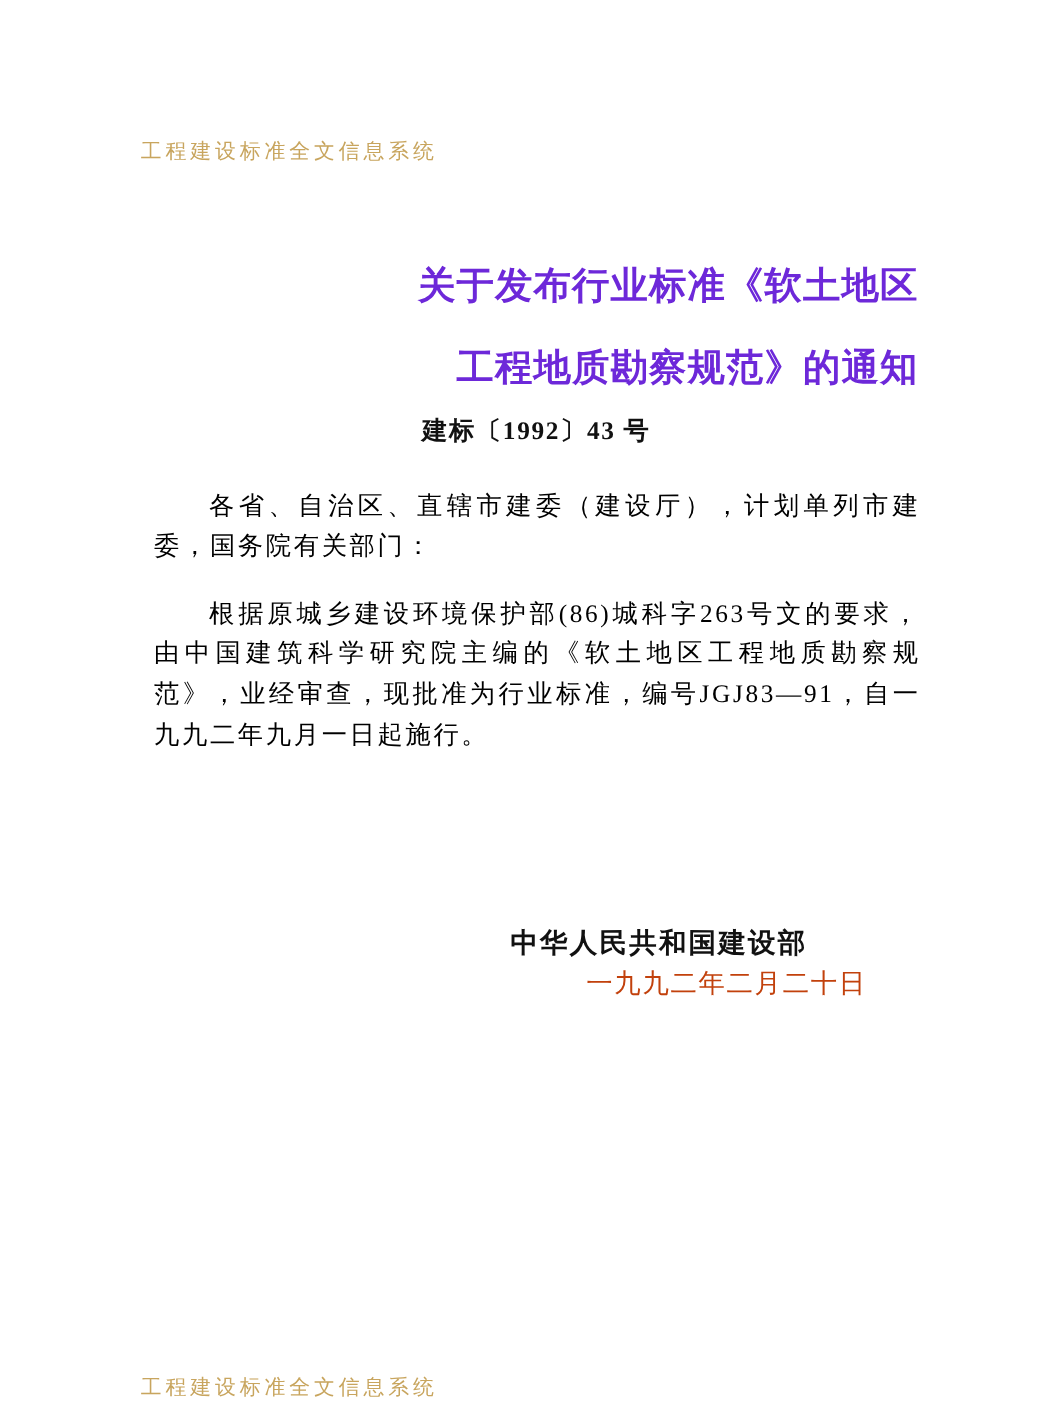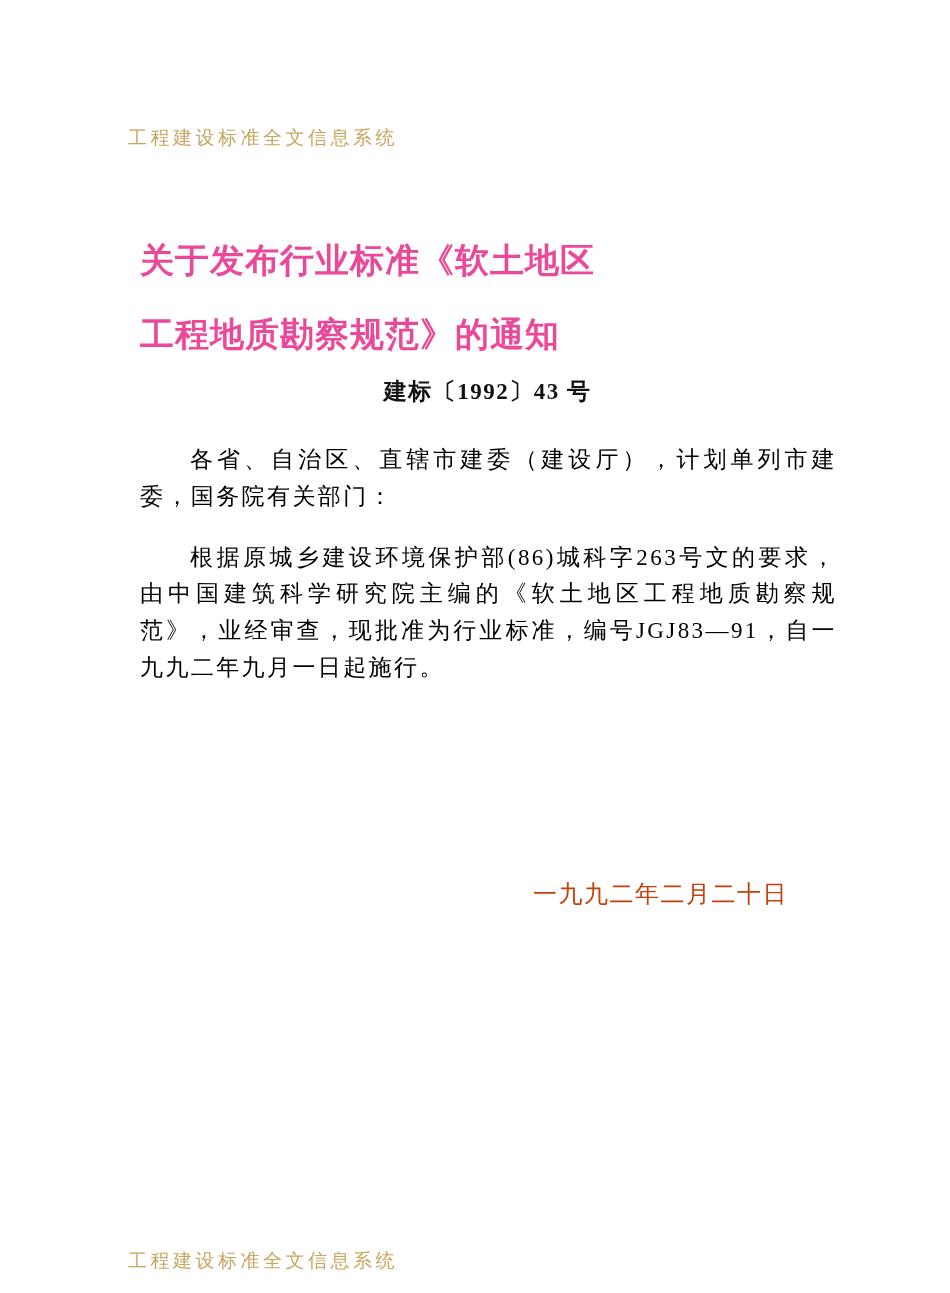--- a/index.html
+++ b/index.html
@@ -34,12 +34,12 @@
     left: 104px;
     top: 200px;
     width: 743px;
-    text-align: left;
+    text-align: right;
     font-size: 34px;
     line-height: 50px;
     font-weight: bold;
     letter-spacing: 1px;
-    color: #ec4899;
+    color: #6d28d9;
   }
   .doc-number {
     position: absolute;

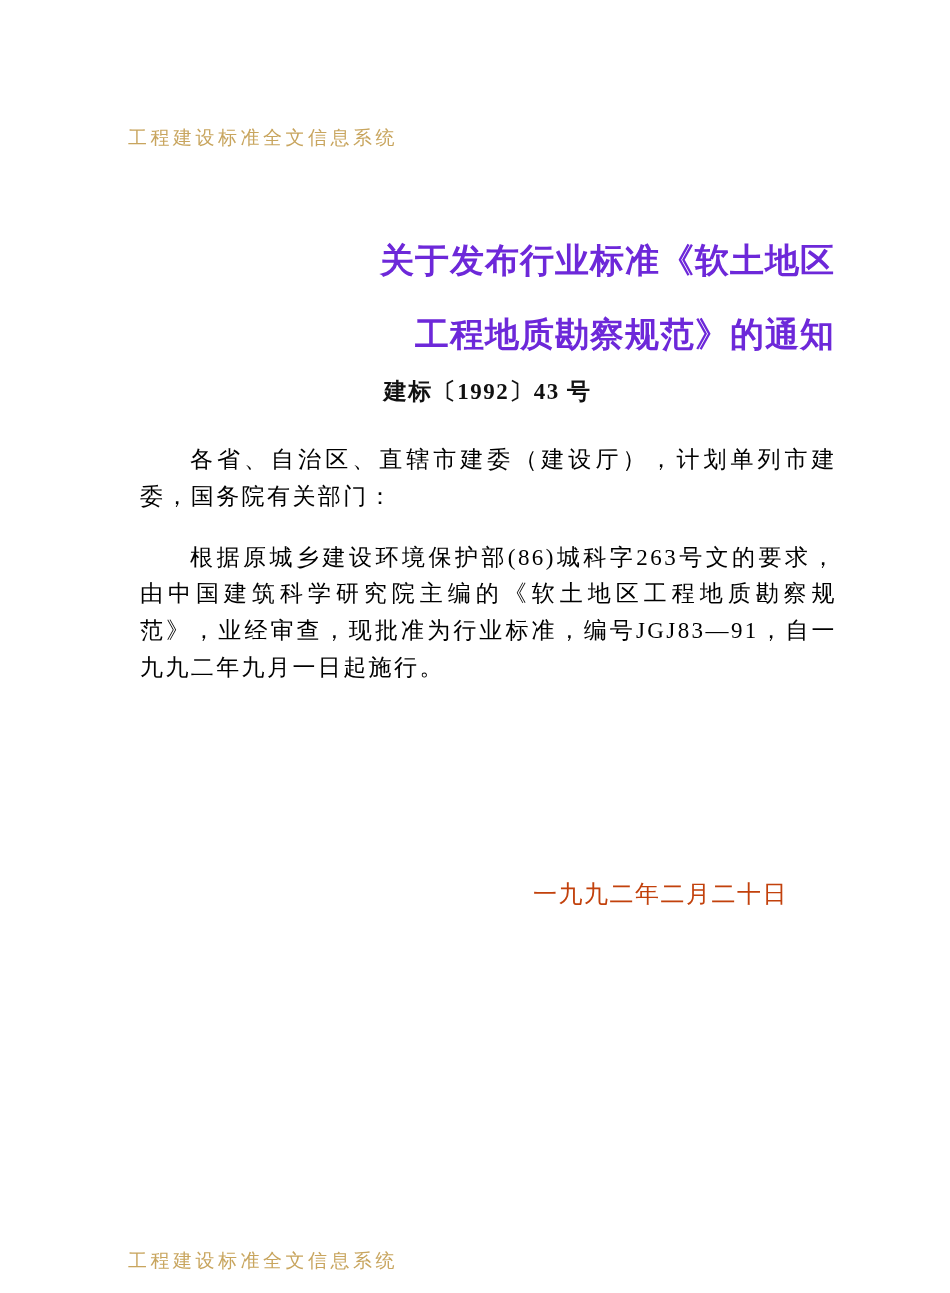--- a/index.html
+++ b/index.html
@@ -108,6 +108,7 @@
     <p>根据原城乡建设环境保护部(86)城科字263号文的要求，由中国建筑科学研究院主编的《软土地区工程地质勘察规范》，业经审查，现批准为行业标准，编号JGJ83—91，自一九九二年九月一日起施行。</p>
   </div>
 
+  <div class="signature">中华人民共和国建设部</div>
 
   <div class="issue-date">一九九二年二月二十日</div>
 

